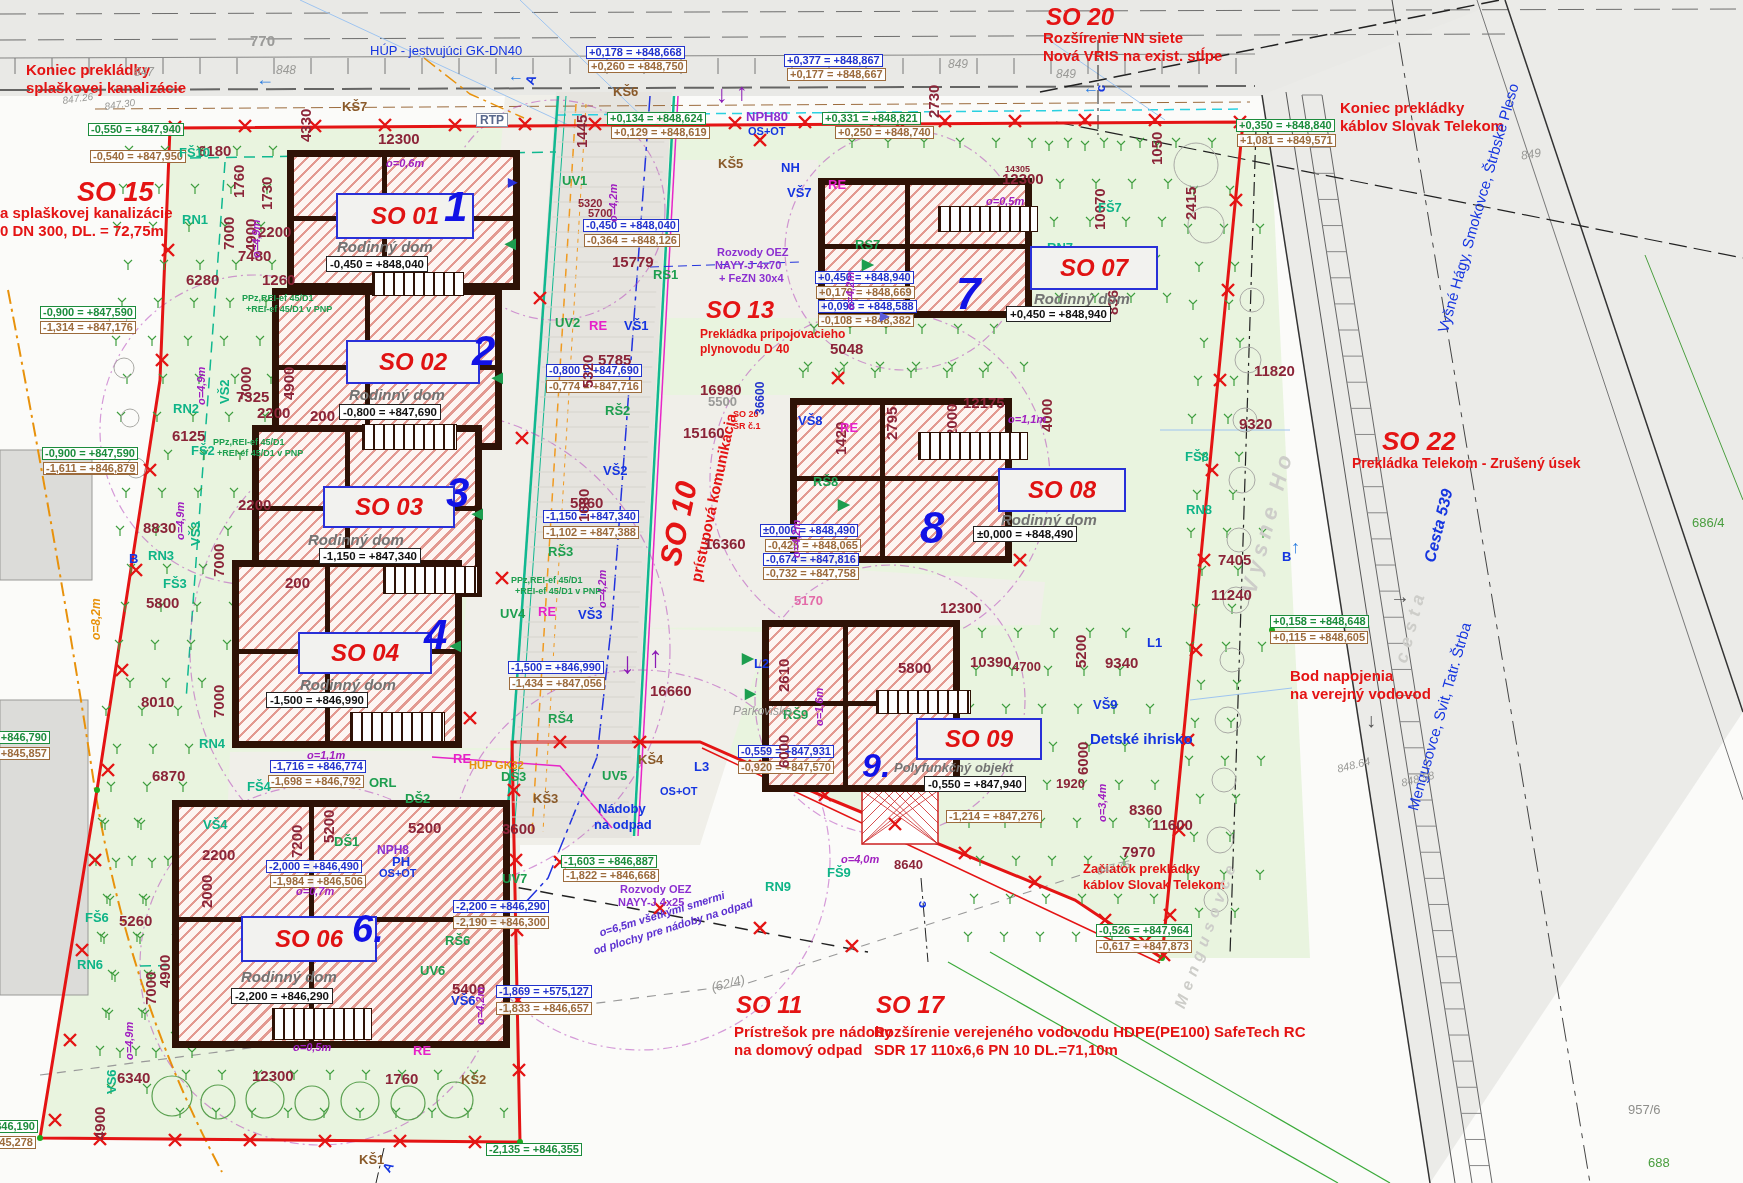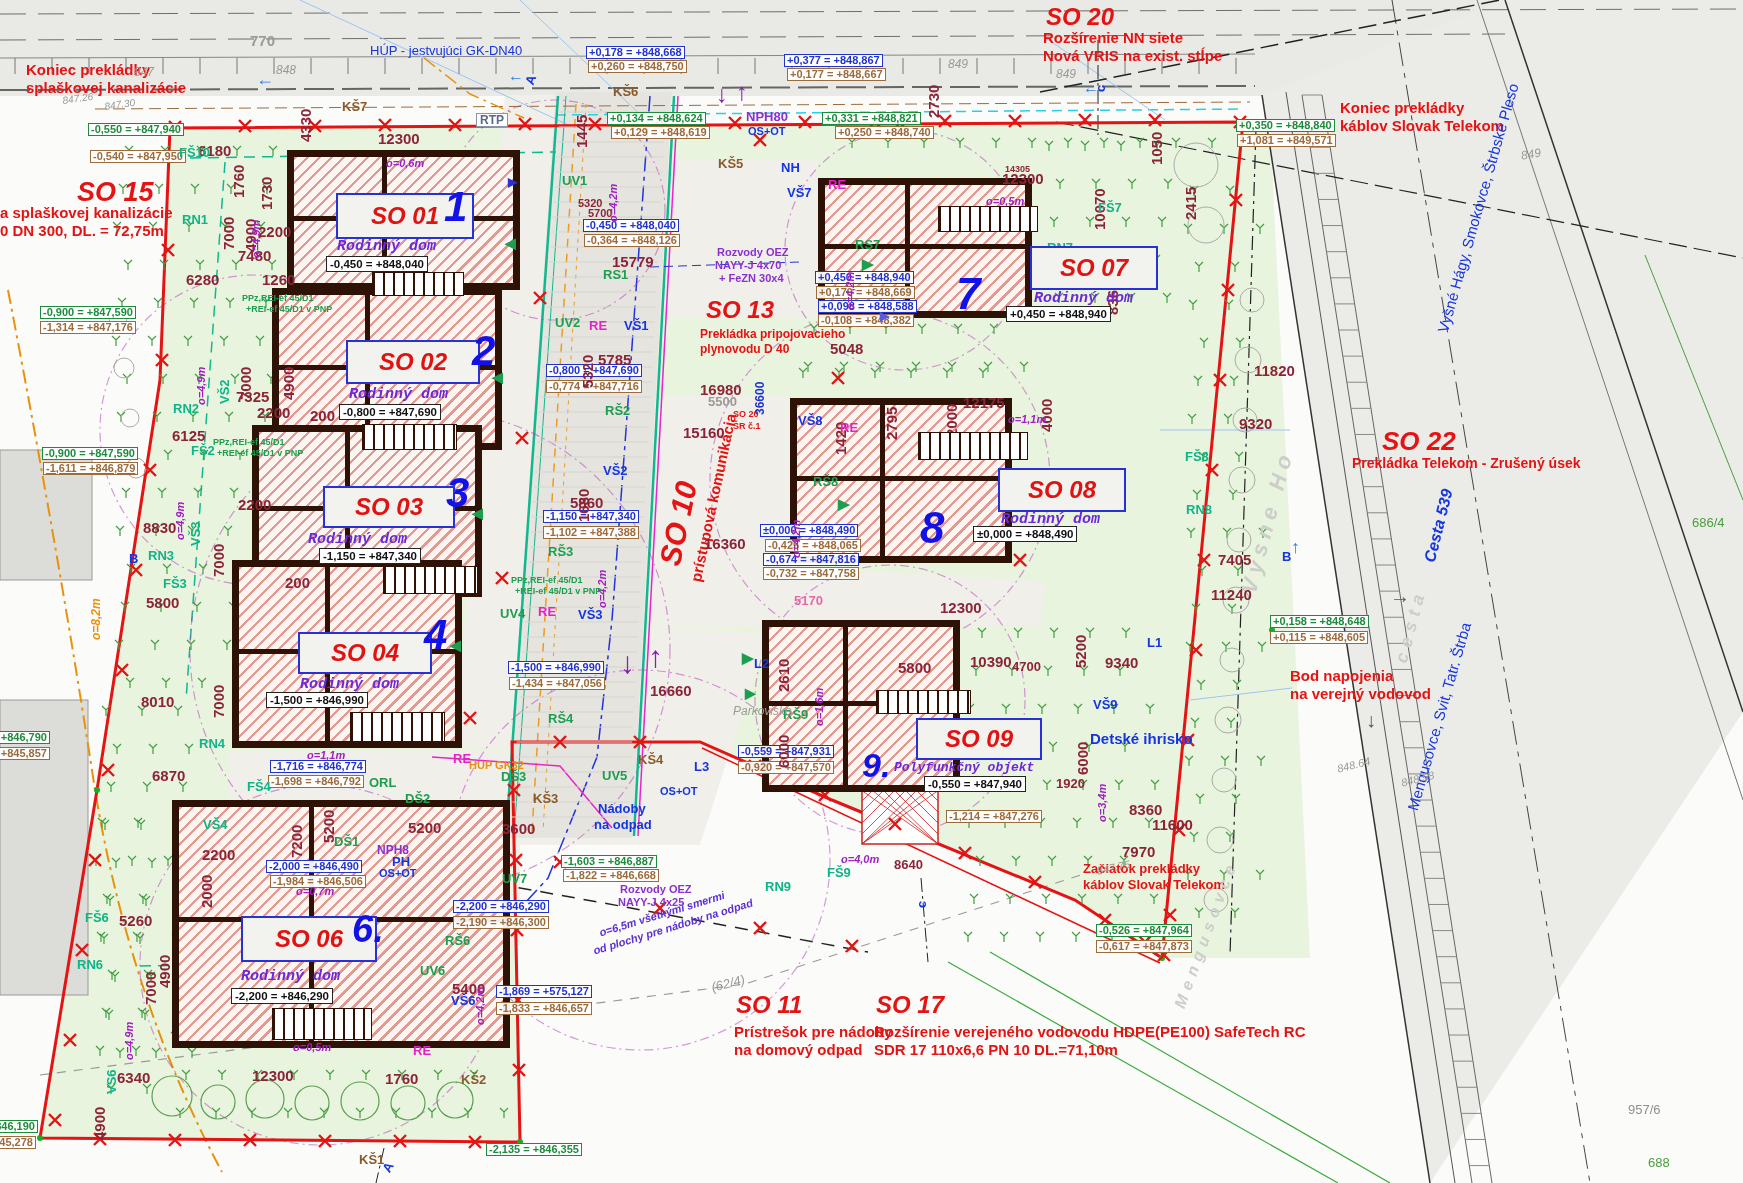--- a/index.html
+++ b/index.html
@@ -38,7 +38,7 @@
           background:#f2f2ef;border:2px solid #2930d8;color:#e01212;font-weight:bold;
           font-style:italic;font-size:24px;z-index:3;}
   .bnum{position:absolute;color:#1212e6;font-weight:bold;font-style:italic;z-index:3;line-height:1;}
-  .btype{position:absolute;color:#6d28d9;font-weight:bold;font-style:italic;font-size:15px;z-index:3;white-space:nowrap;font-family:Liberation Mono, monospace;}
+  .btype{position:absolute;color:#737373;font-weight:bold;font-style:italic;font-size:15px;z-index:3;white-space:nowrap;}
   .belev{position:absolute;font-size:11.5px;font-weight:bold;color:#111;background:#fff;
          border:1.2px solid #222;padding:1px 3px;z-index:3;white-space:nowrap;}
   .bstair{position:absolute;box-sizing:border-box;border:1.5px solid #2e1206;z-index:2;

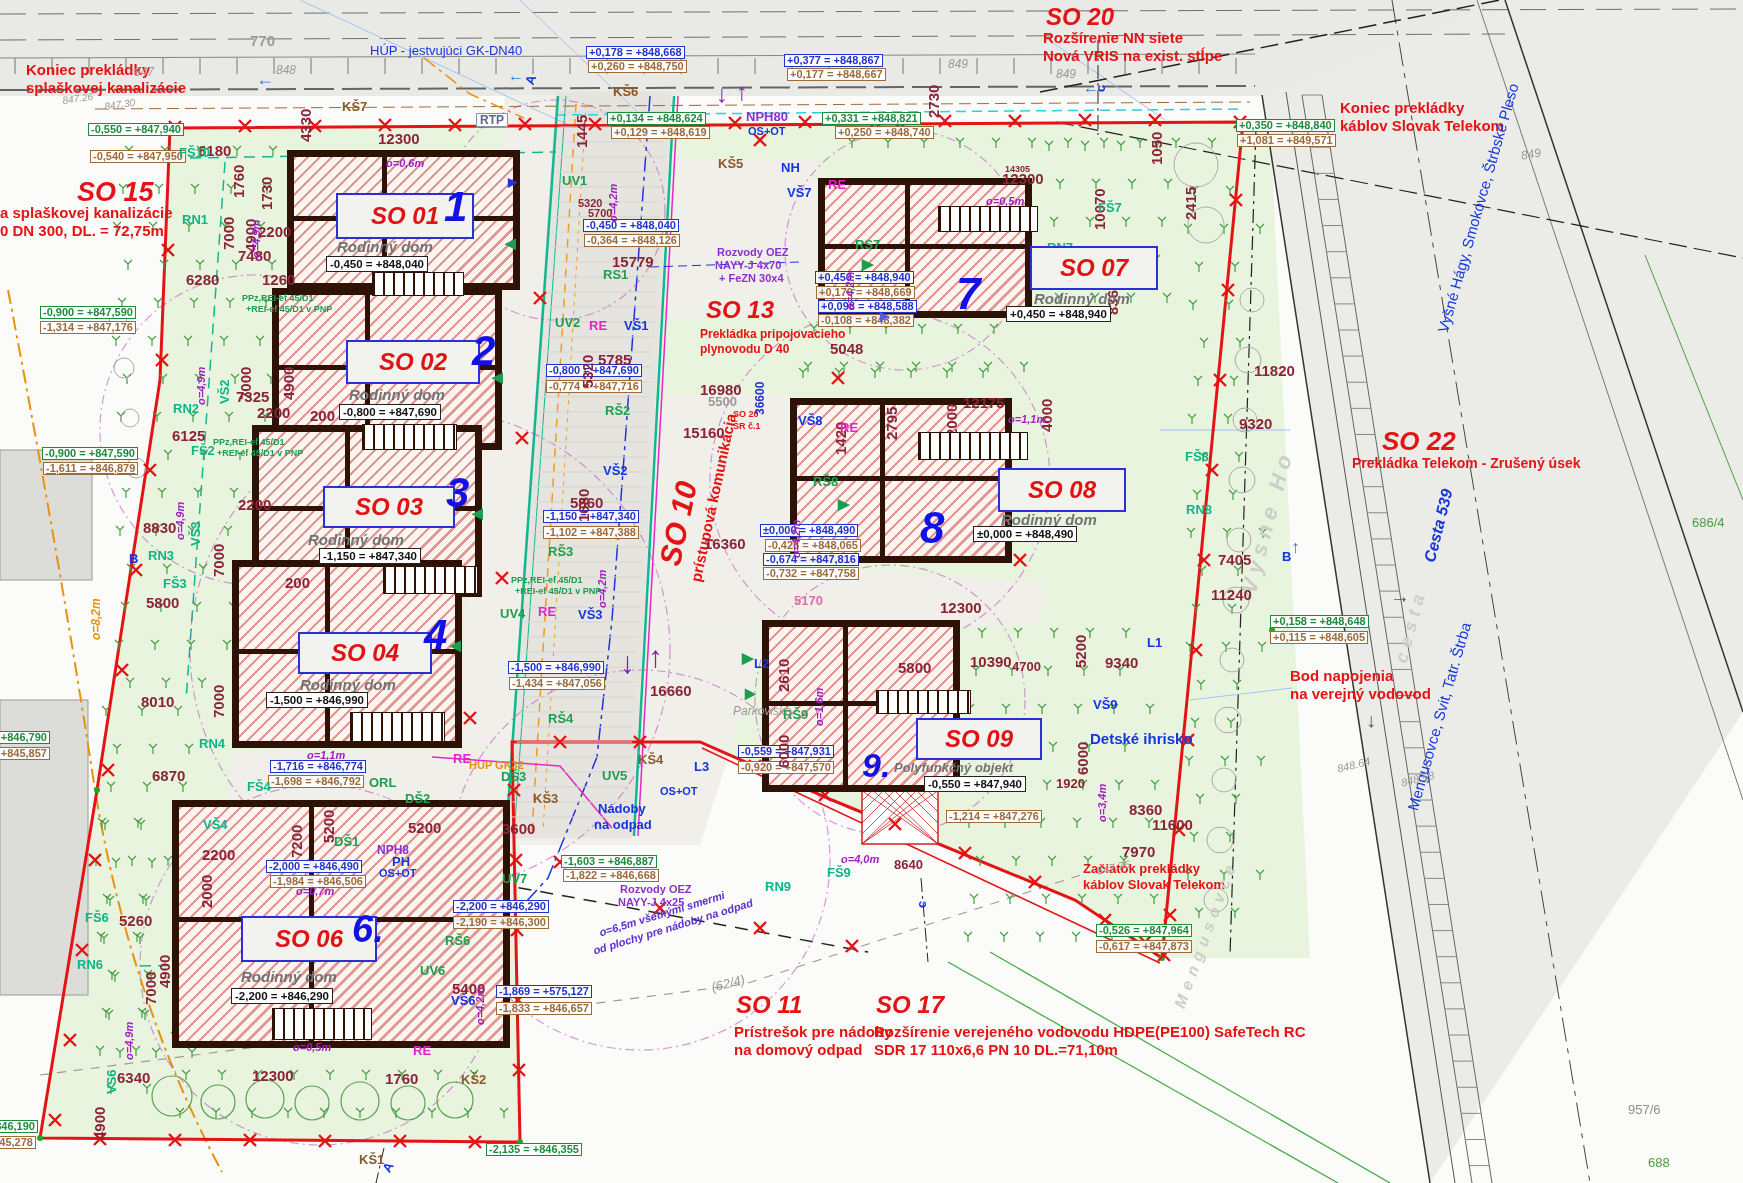--- a/index.html
+++ b/index.html
@@ -960,7 +960,7 @@
       <span class="lab inf in-grn" style="left: 405px; top: 792px;">DŠ2</span>
       <span class="lab inf in-grn" style="left: 501px; top: 770px;">DŠ3</span>
       <span class="lab inf in-grn" style="left: 369px; top: 776px;">ORL</span>
-      <span class="lab inf in-grn" style="left: 603px; top: 268px;">RS1</span>
+      <span class="lab inf in-grn" style="left: 653px; top: 268px;">RS1</span>
       <span class="lab inf in-grn" style="left: 605px; top: 404px;">RŠ2</span>
       <span class="lab inf in-grn" style="left: 548px; top: 545px;">RŠ3</span>
       <span class="lab inf in-grn" style="left: 548px; top: 712px;">RŠ4</span>

